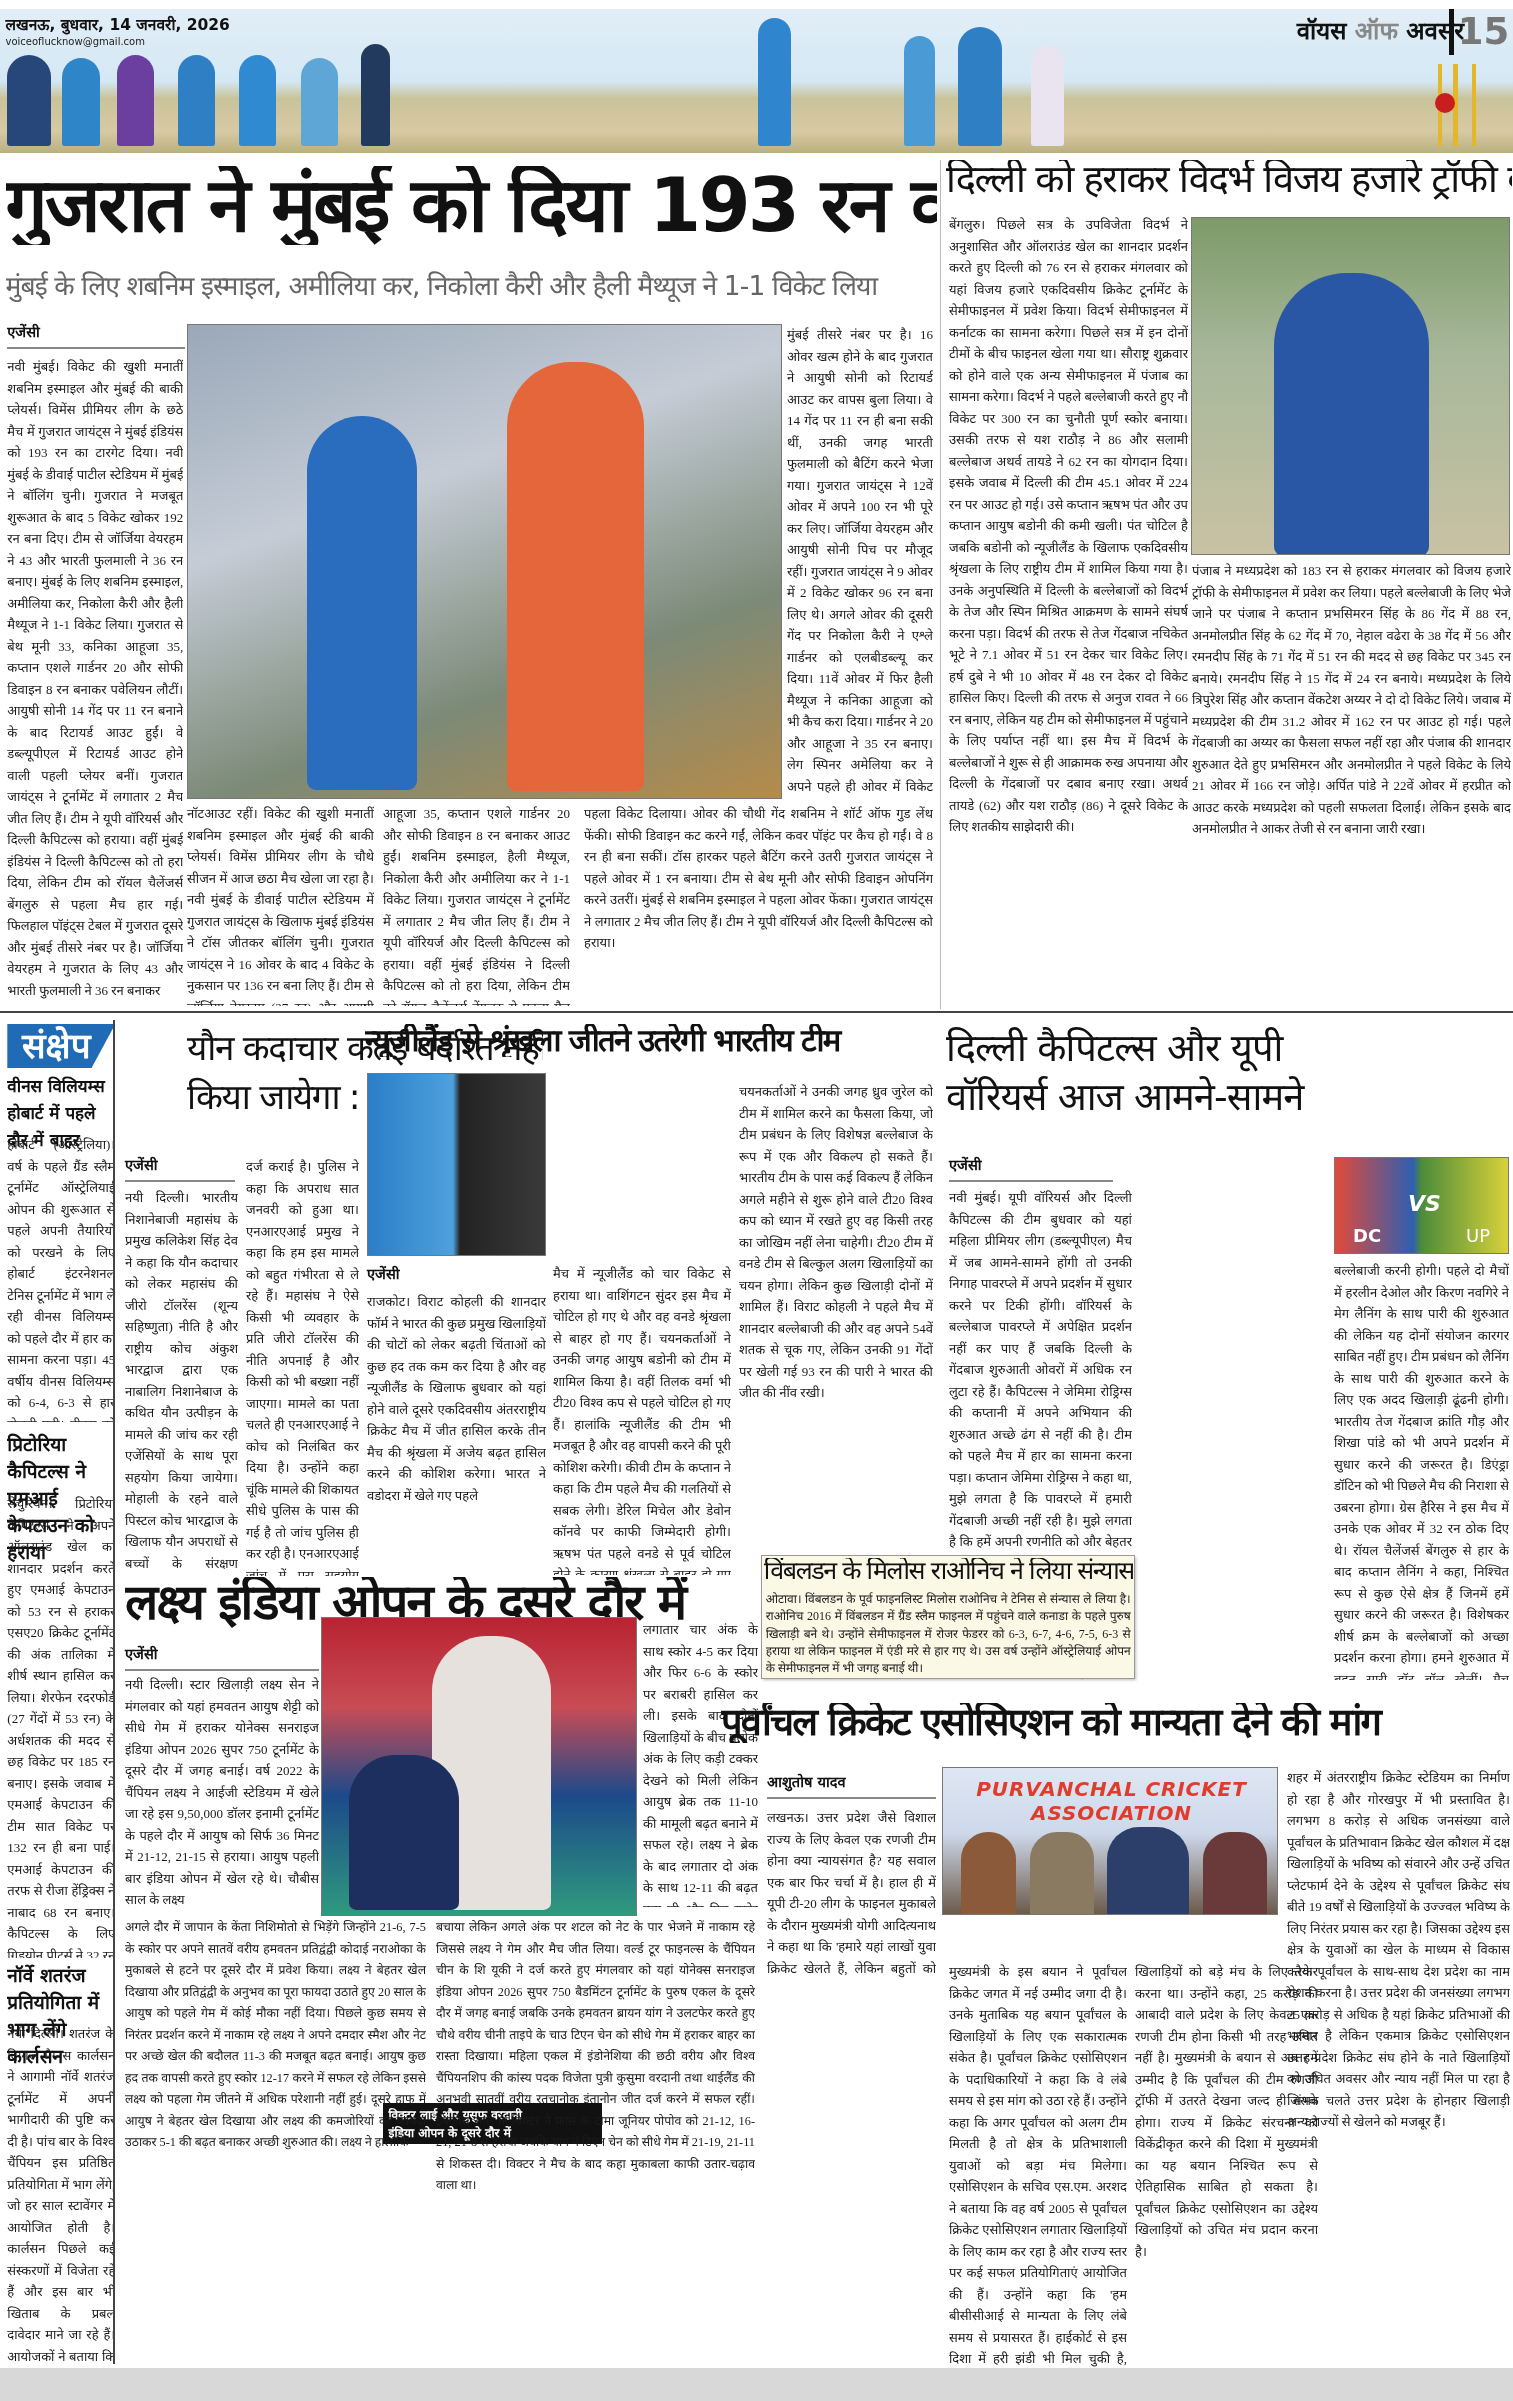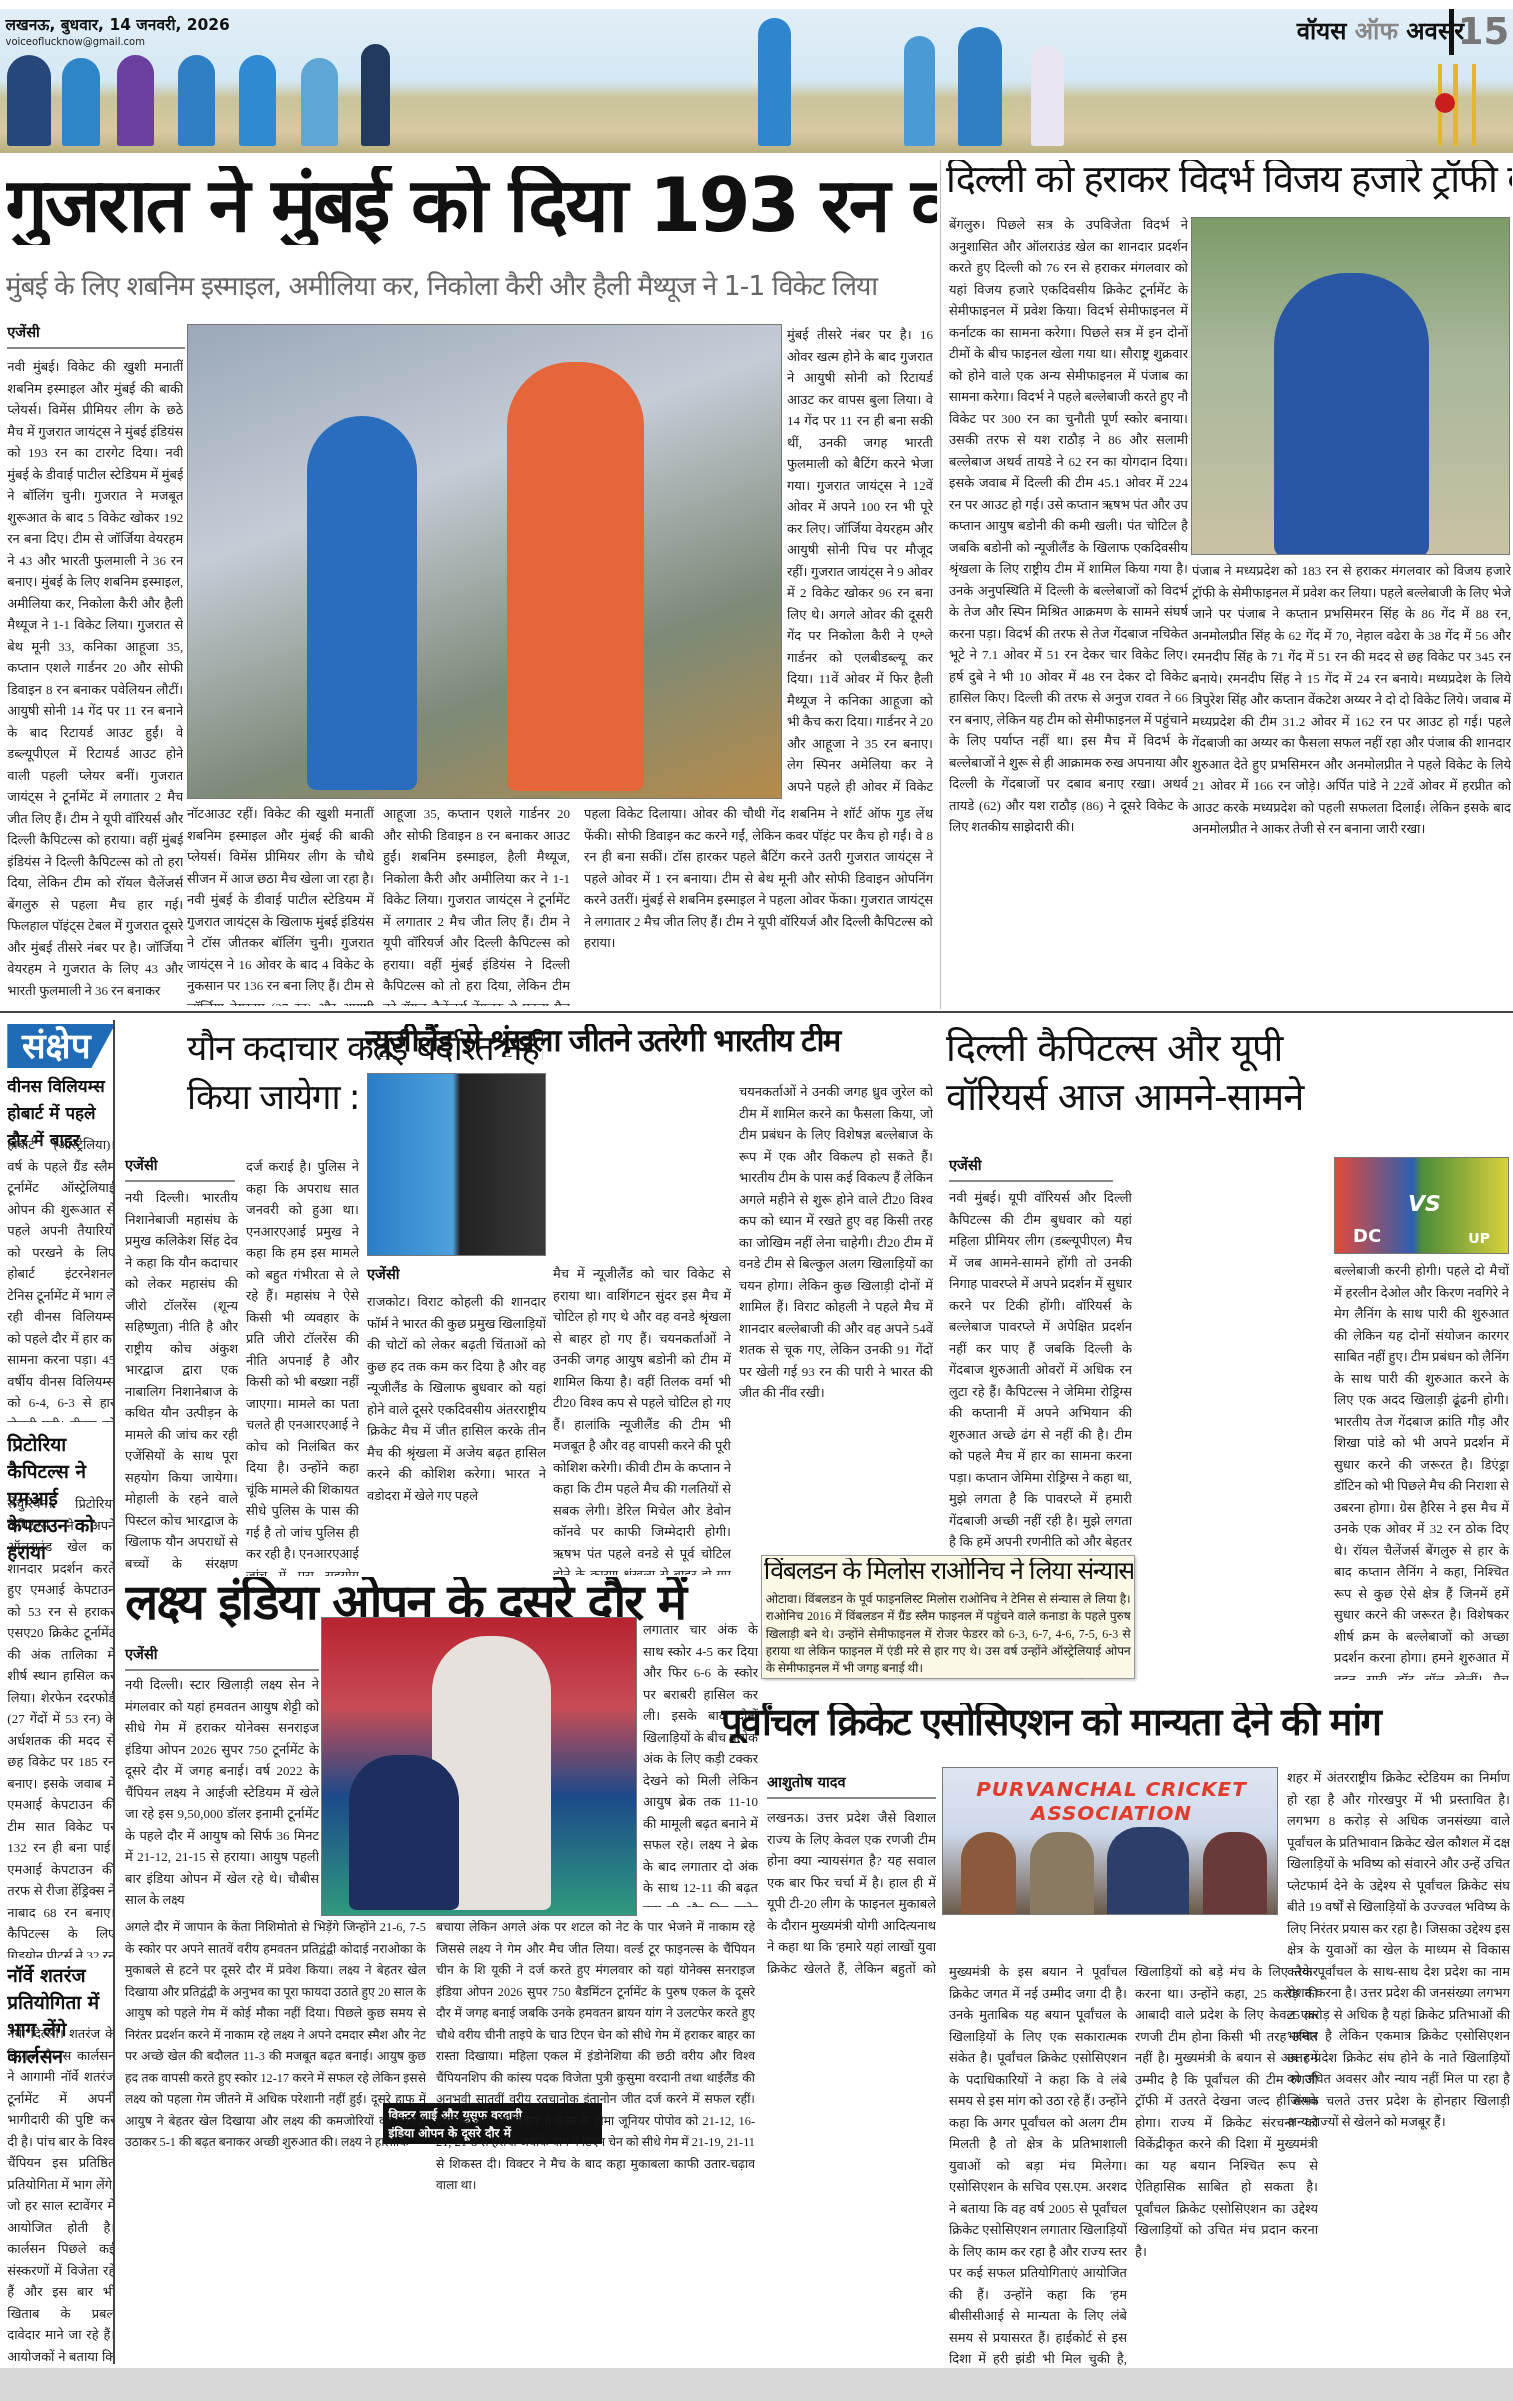--- a/index.html
+++ b/index.html
@@ -106,7 +106,7 @@
 <div class="abs photo" style="left:1334px;top:1157px;width:175px;height:97px;background:linear-gradient(90deg,#e14a3a 0%,#2f5fb0 45%,#4d8c3a 50%,#d8d13a 100%)">
   <span style="position:absolute;left:18px;bottom:7.3px;color:#fff;font-weight:bold;font-size:18px">DC</span>
   <span style="position:absolute;left:73px;top:33px;color:#fff;font-weight:bold;font-size:22px;font-style:italic">VS</span>
-  <span style="position:absolute;right:18px;bottom:7.3px;color:#fff;font-weight:bold;font-size:14px">UP</span>
+  <span style="position:absolute;right:18px;bottom:7.3px;color:#fff;font-weight:normal;font-size:18px">UP</span>
 </div>
 <div class="abs col" style="left:1334px;top:1260px;width:175px;height:420px">बल्लेबाजी करनी होगी। पहले दो मैचों में हरलीन देओल और किरण नवगिरे ने मेग लैनिंग के साथ पारी की शुरुआत की लेकिन यह दोनों संयोजन कारगर साबित नहीं हुए। टीम प्रबंधन को लैनिंग के साथ पारी की शुरुआत करने के लिए एक अदद खिलाड़ी ढूंढनी होगी। भारतीय तेज गेंदबाज क्रांति गौड़ और शिखा पांडे को भी अपने प्रदर्शन में सुधार करने की जरूरत है। डिएंड्रा डॉटिन को भी पिछले मैच की निराशा से उबरना होगा। ग्रेस हैरिस ने इस मैच में उनके एक ओवर में 32 रन ठोक दिए थे। रॉयल चैलेंजर्स बेंगलुरु से हार के बाद कप्तान लैनिंग ने कहा, निश्चित रूप से कुछ ऐसे क्षेत्र हैं जिनमें हमें सुधार करने की जरूरत है। विशेषकर शीर्ष क्रम के बल्लेबाजों को अच्छा प्रदर्शन करना होगा। हमने शुरुआत में बहुत सारी डॉट बॉल खेलीं। मैच भारतीय समयानुसार शाम 7.30 बजे शुरू होगा।?</div>
 

